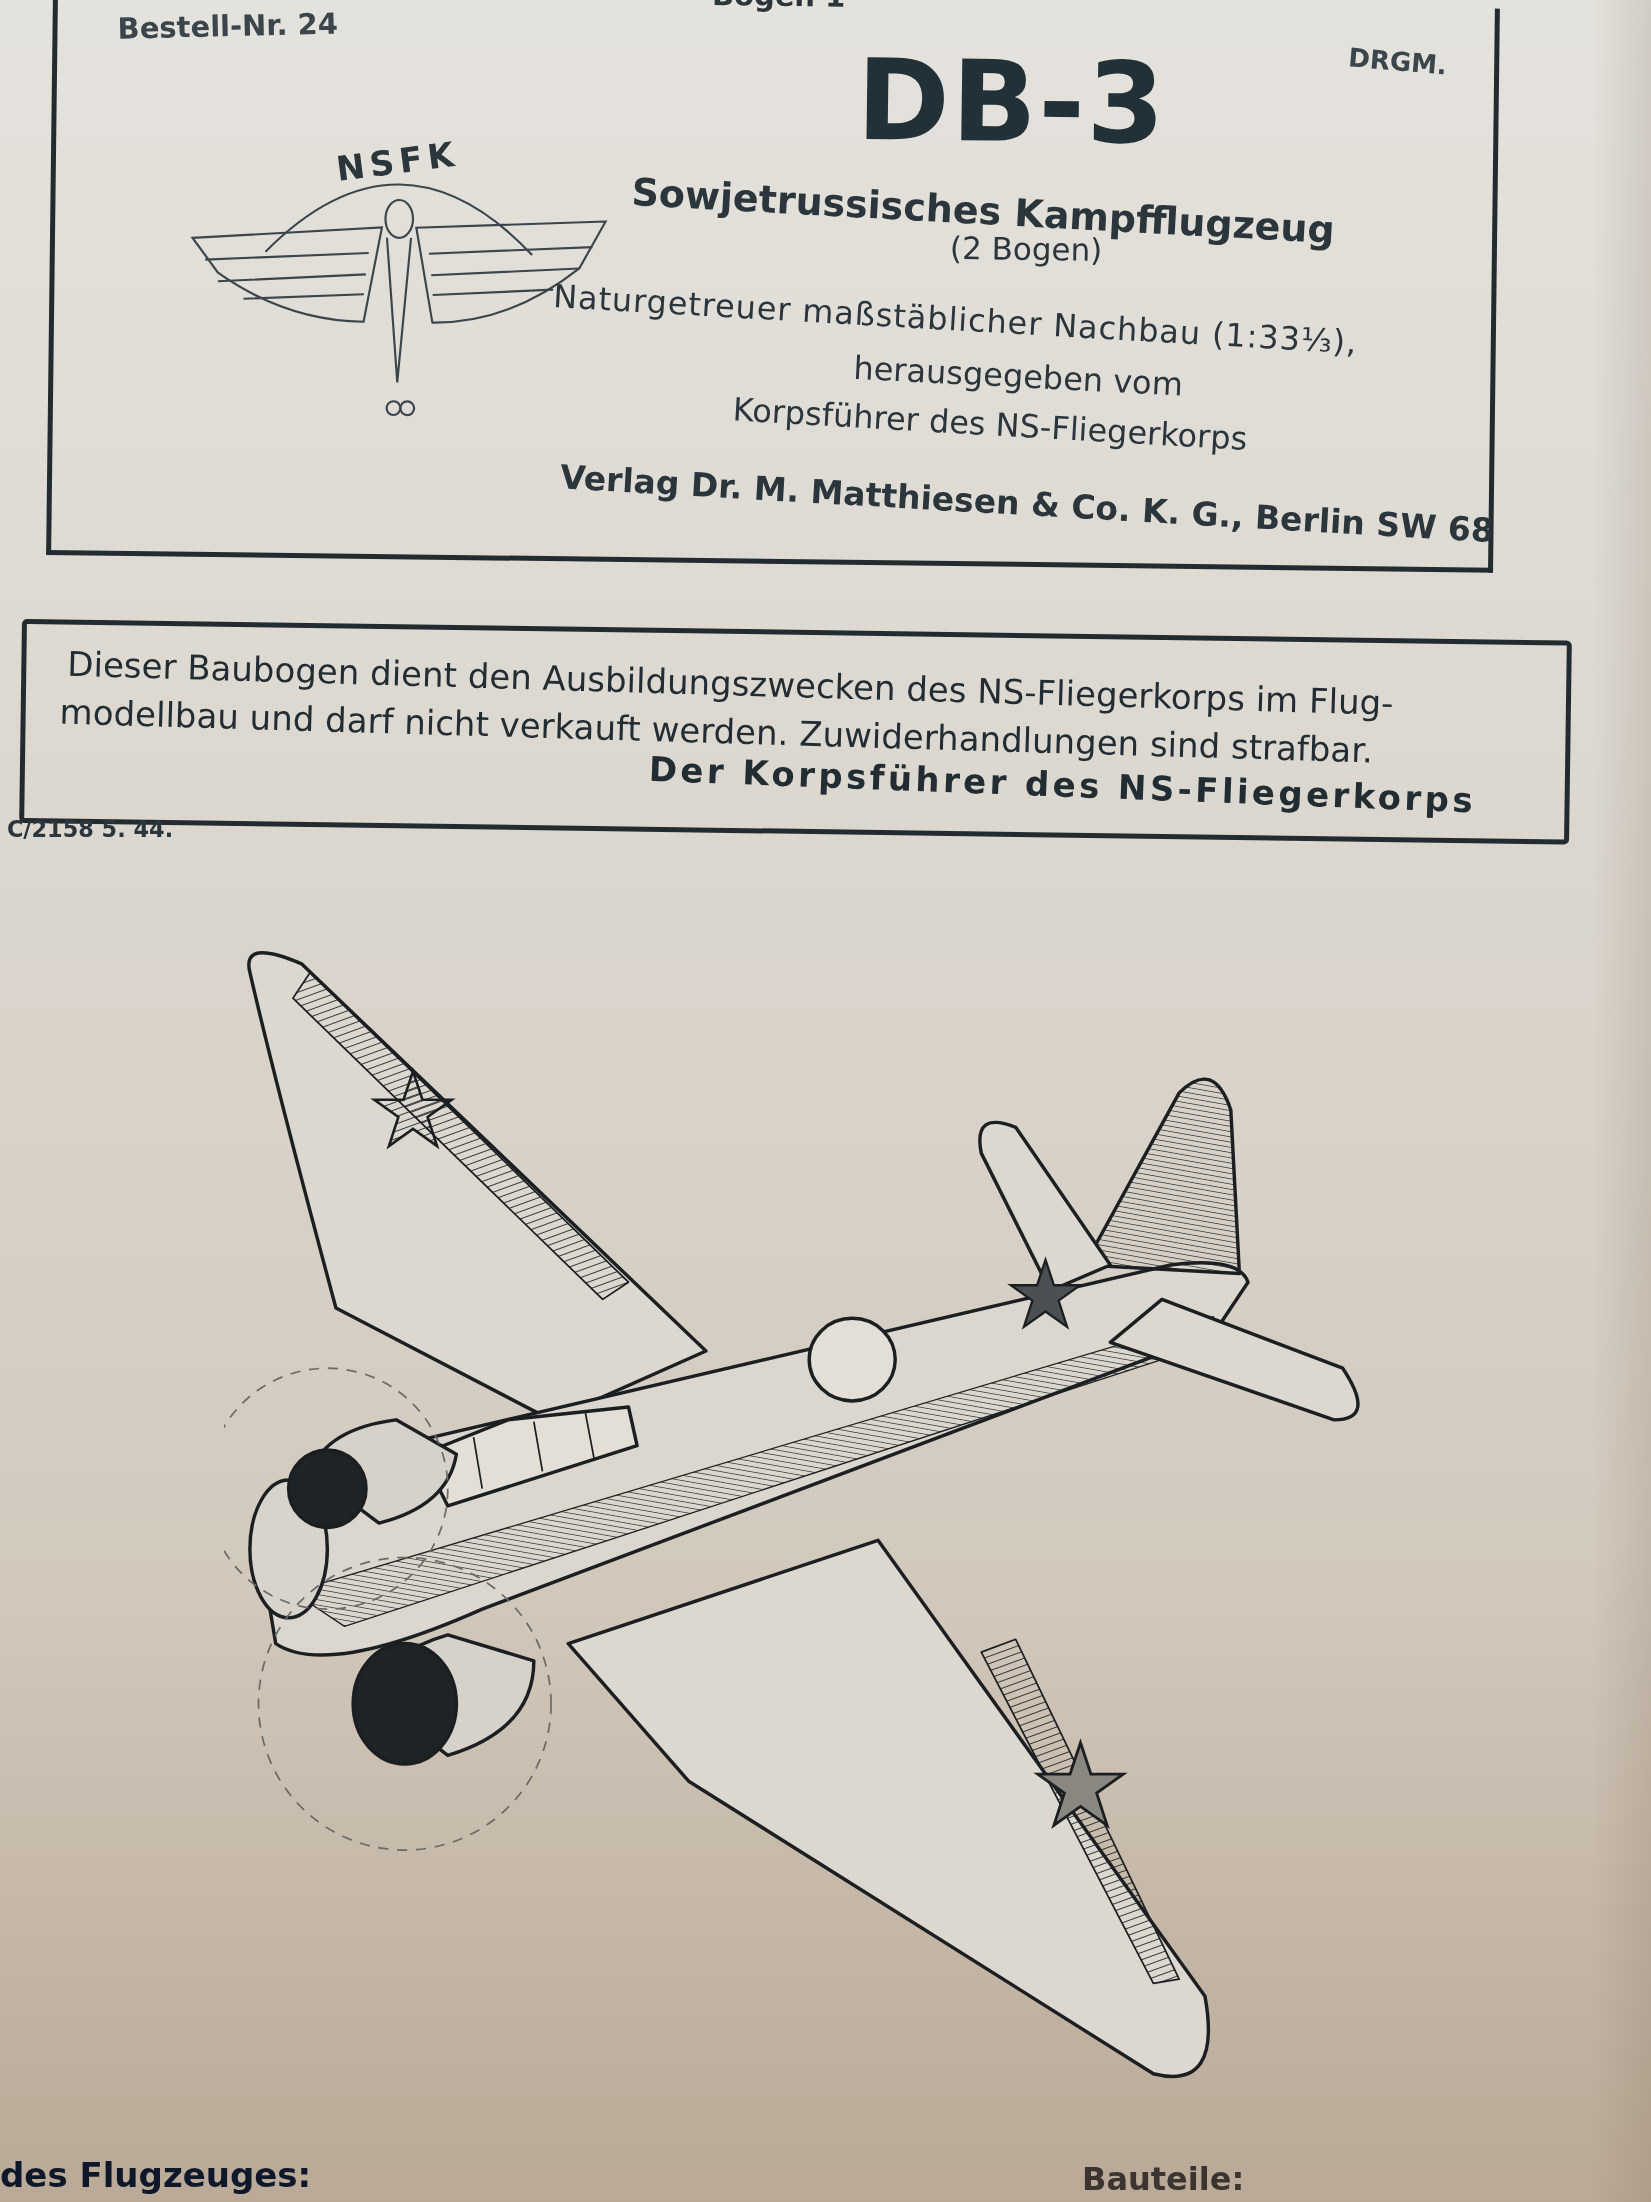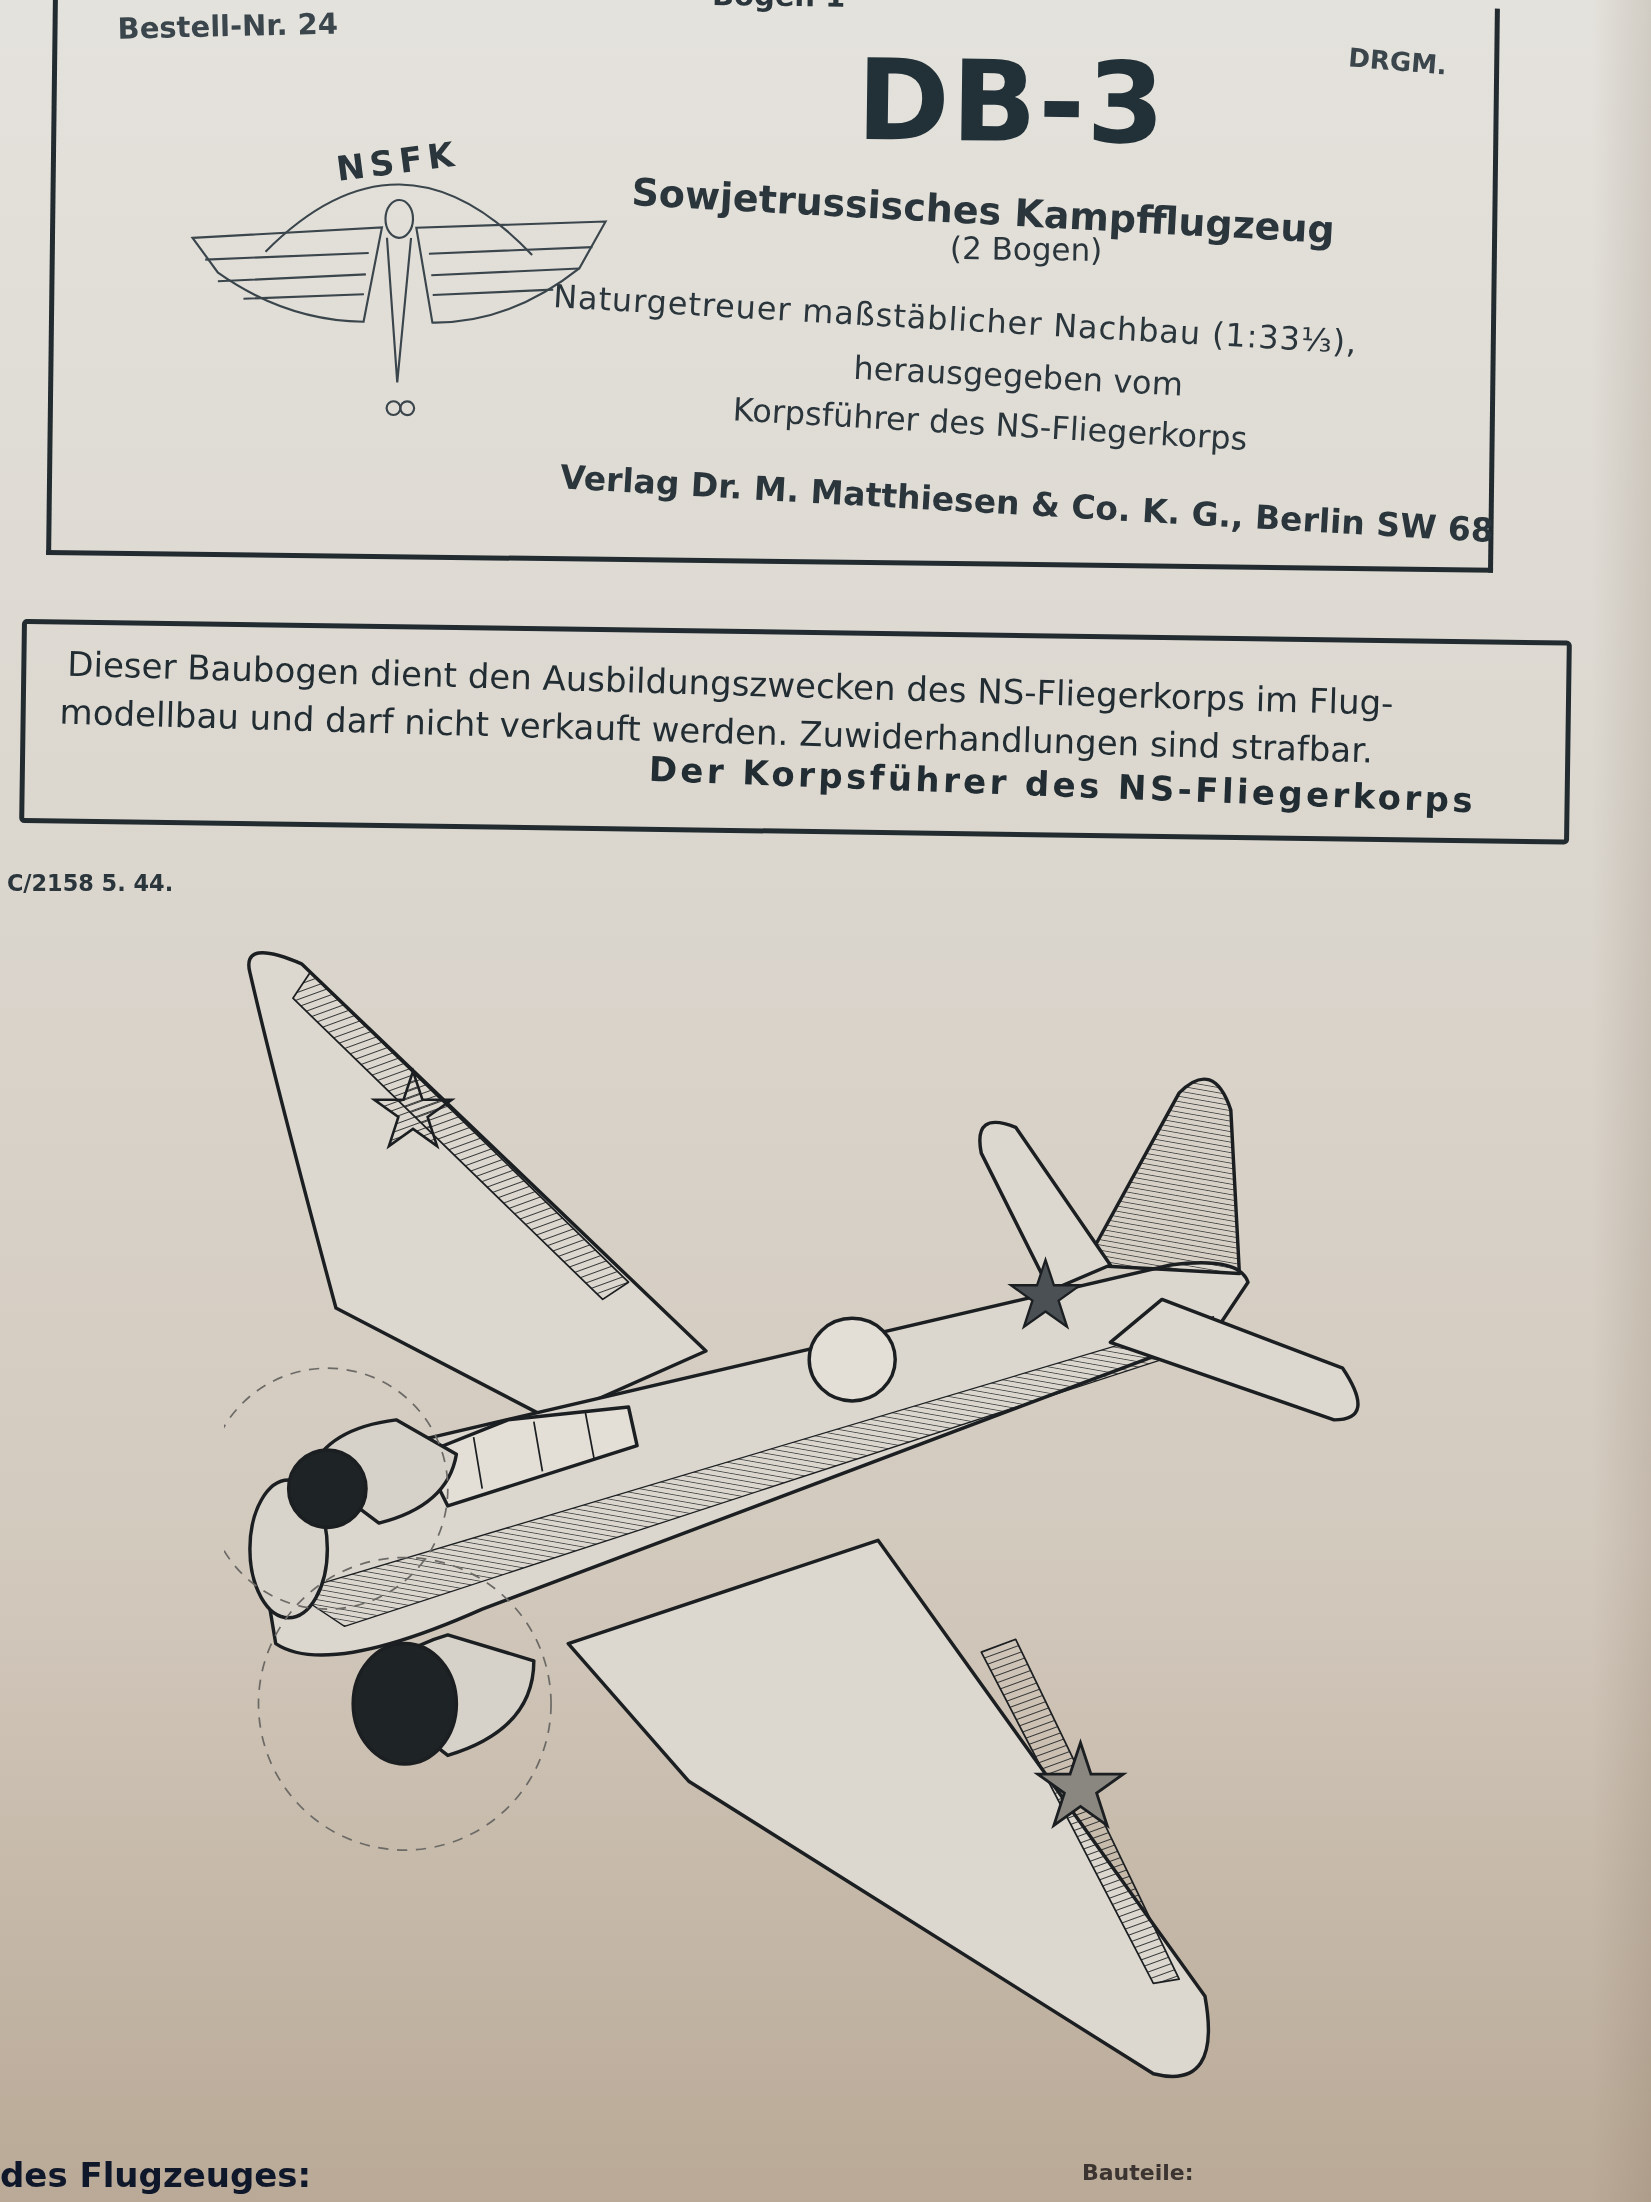--- a/index.html
+++ b/index.html
@@ -39,7 +39,7 @@
     .notice-l1 { left: 41px; top: 19px; transform: rotate(0.9deg); transform-origin: left; }
     .notice-l2 { left: 34px; top: 67px; transform: rotate(0.9deg); transform-origin: left; }
     .notice-l3 { left: 624px; top: 116px; font-weight: bold; letter-spacing: 3.4px; transform: rotate(1.4deg); transform-origin: left; }
-    .print-code { position: absolute; left: 6.9px; top: 870px; font-size: 22.4px; font-weight: bold; color: #2a353c; }
+    .print-code { position: absolute; left: 6.9px; top: 816px; font-size: 22.4px; font-weight: bold; color: #2a353c; }
     .aircraft { position: absolute; left: 224px; top: 938px; width: 1222px; height: 1153px; }
     .section-left { position: absolute; left: 0; top: 2155px; font-size: 34px; font-weight: bold; color: #0f172a; }
     .section-right { position: absolute; left: 1082px; top: 2160px; font-size: 22px; font-weight: bold; color: #3b3430; }

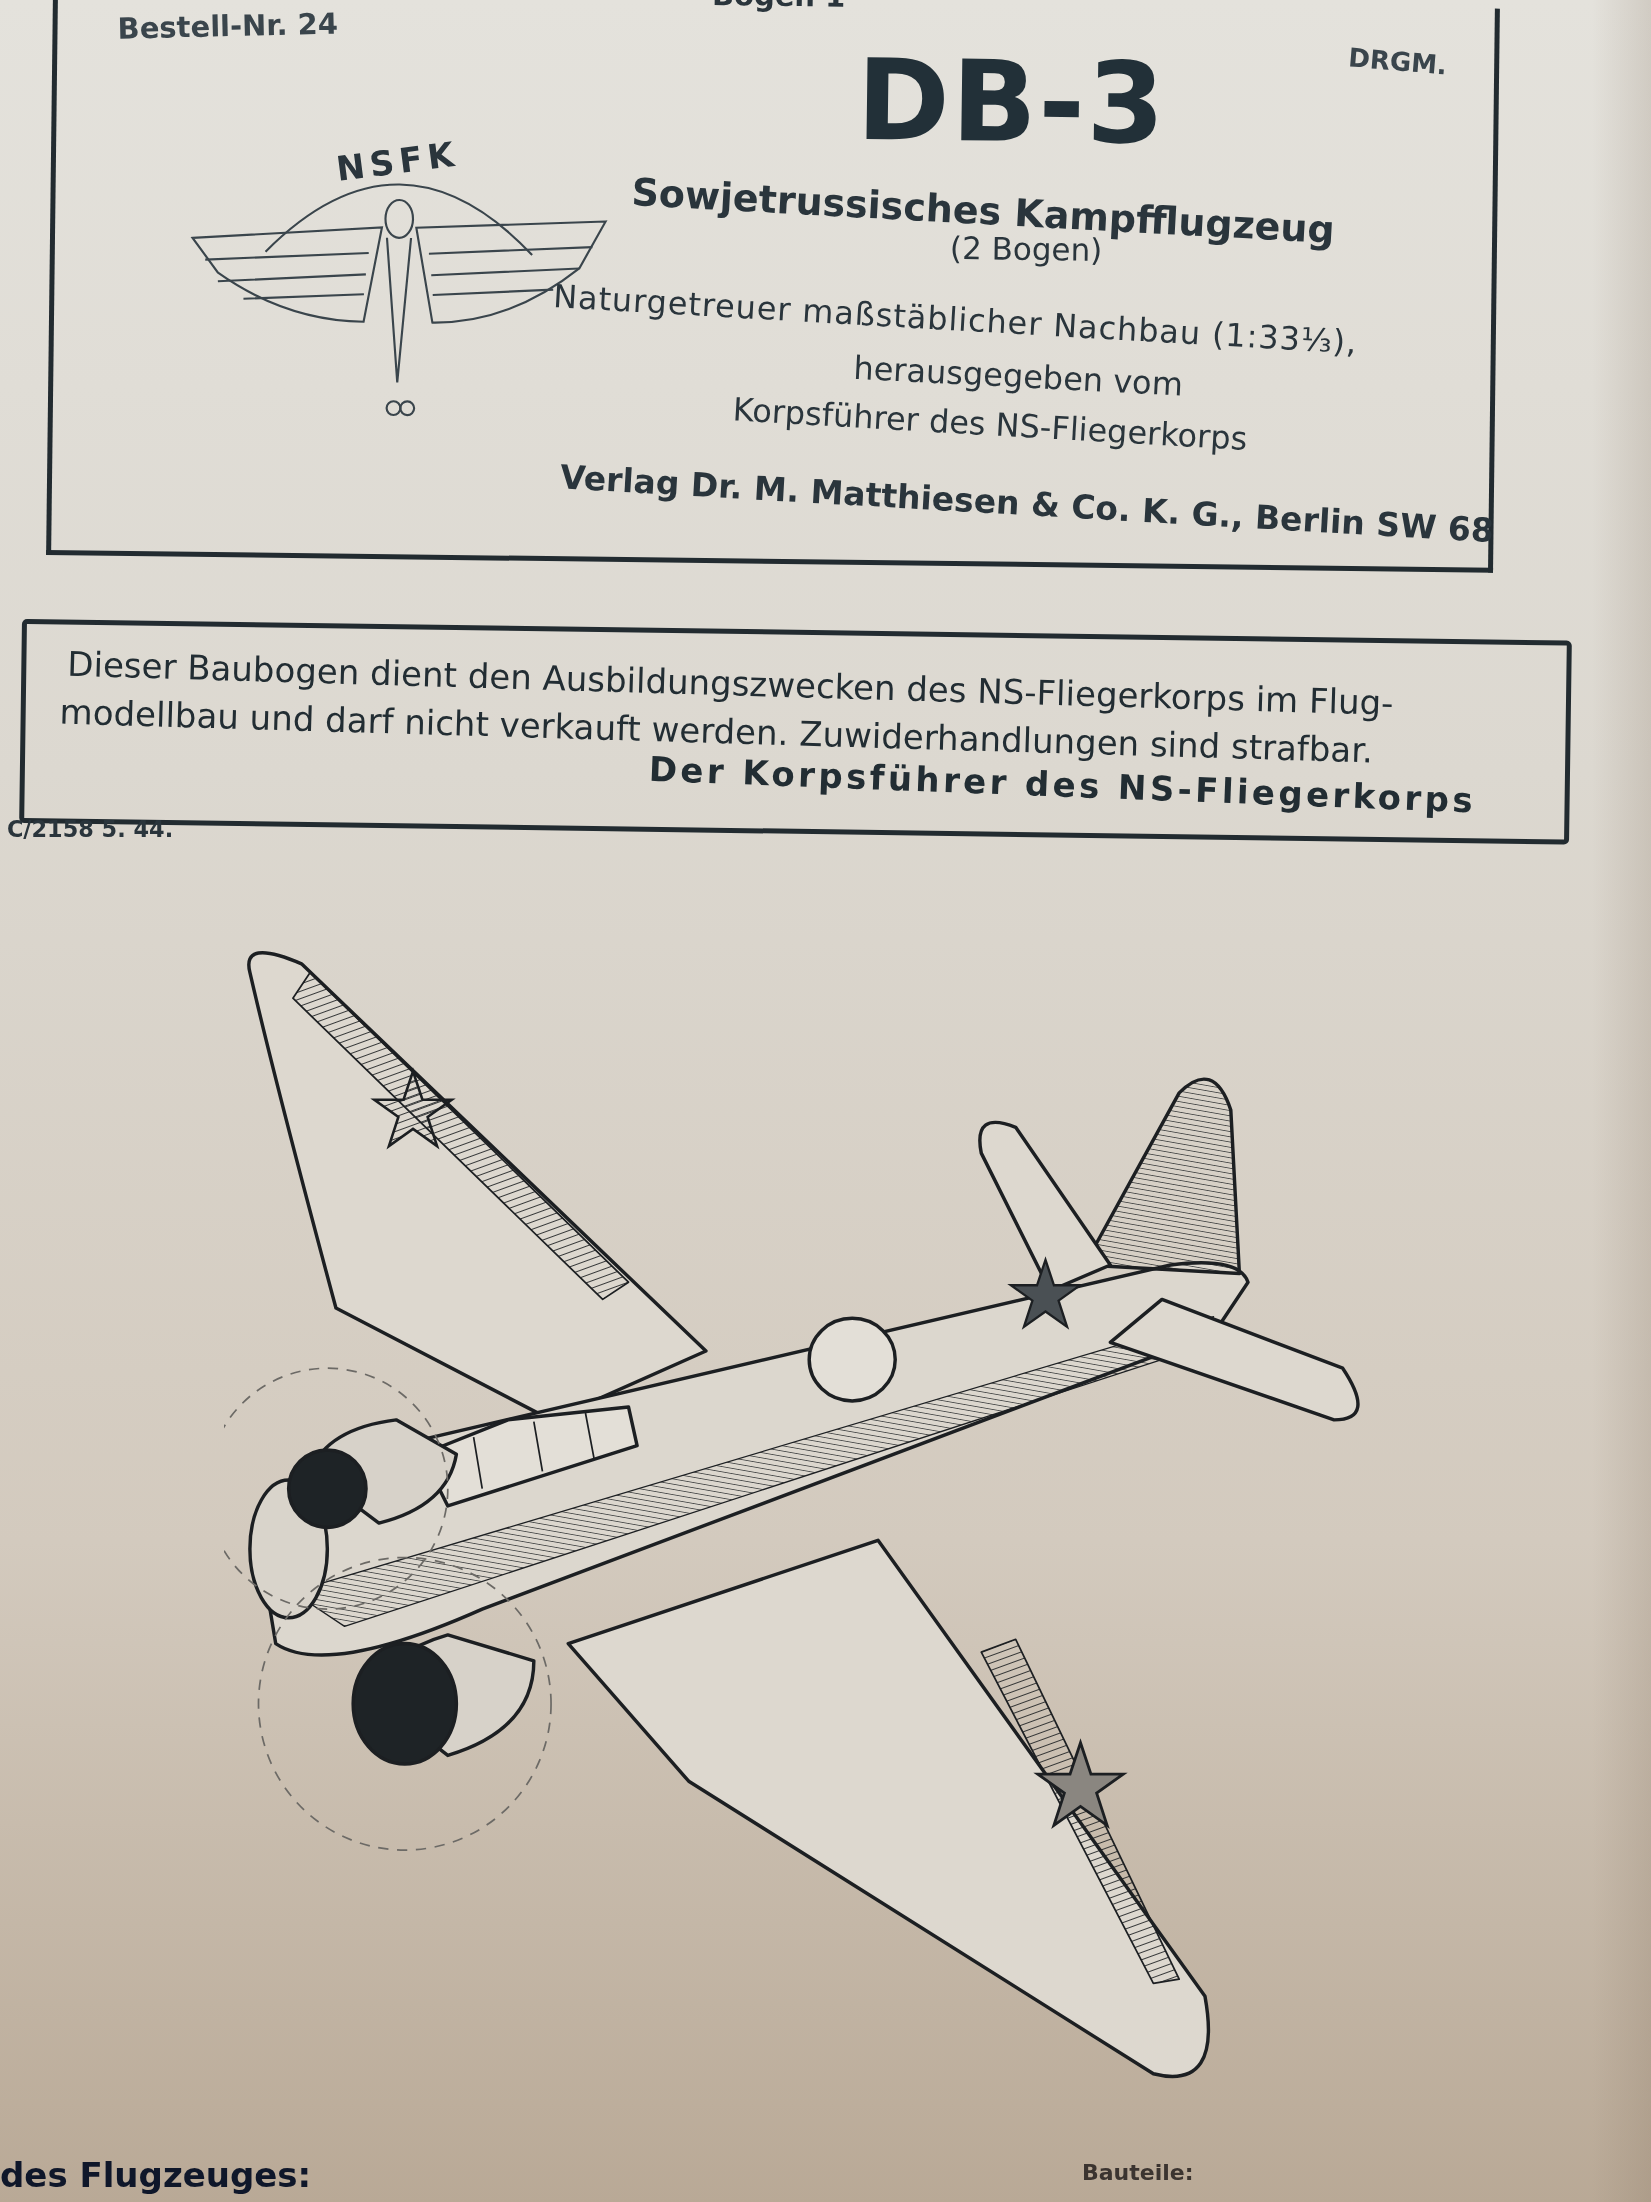--- a/index.html
+++ b/index.html
@@ -42,7 +42,7 @@
     .print-code { position: absolute; left: 6.9px; top: 816px; font-size: 22.4px; font-weight: bold; color: #2a353c; }
     .aircraft { position: absolute; left: 224px; top: 938px; width: 1222px; height: 1153px; }
     .section-left { position: absolute; left: 0; top: 2155px; font-size: 34px; font-weight: bold; color: #0f172a; }
-    .section-right { position: absolute; left: 1082px; top: 2160px; font-size: 22px; font-weight: bold; color: #3b3430; }
+    .section-right { position: absolute; left: 1082px; top: 2160px; font-size: 32px; font-weight: bold; color: #3b3430; }
   </style>
 </head>
 <body>

